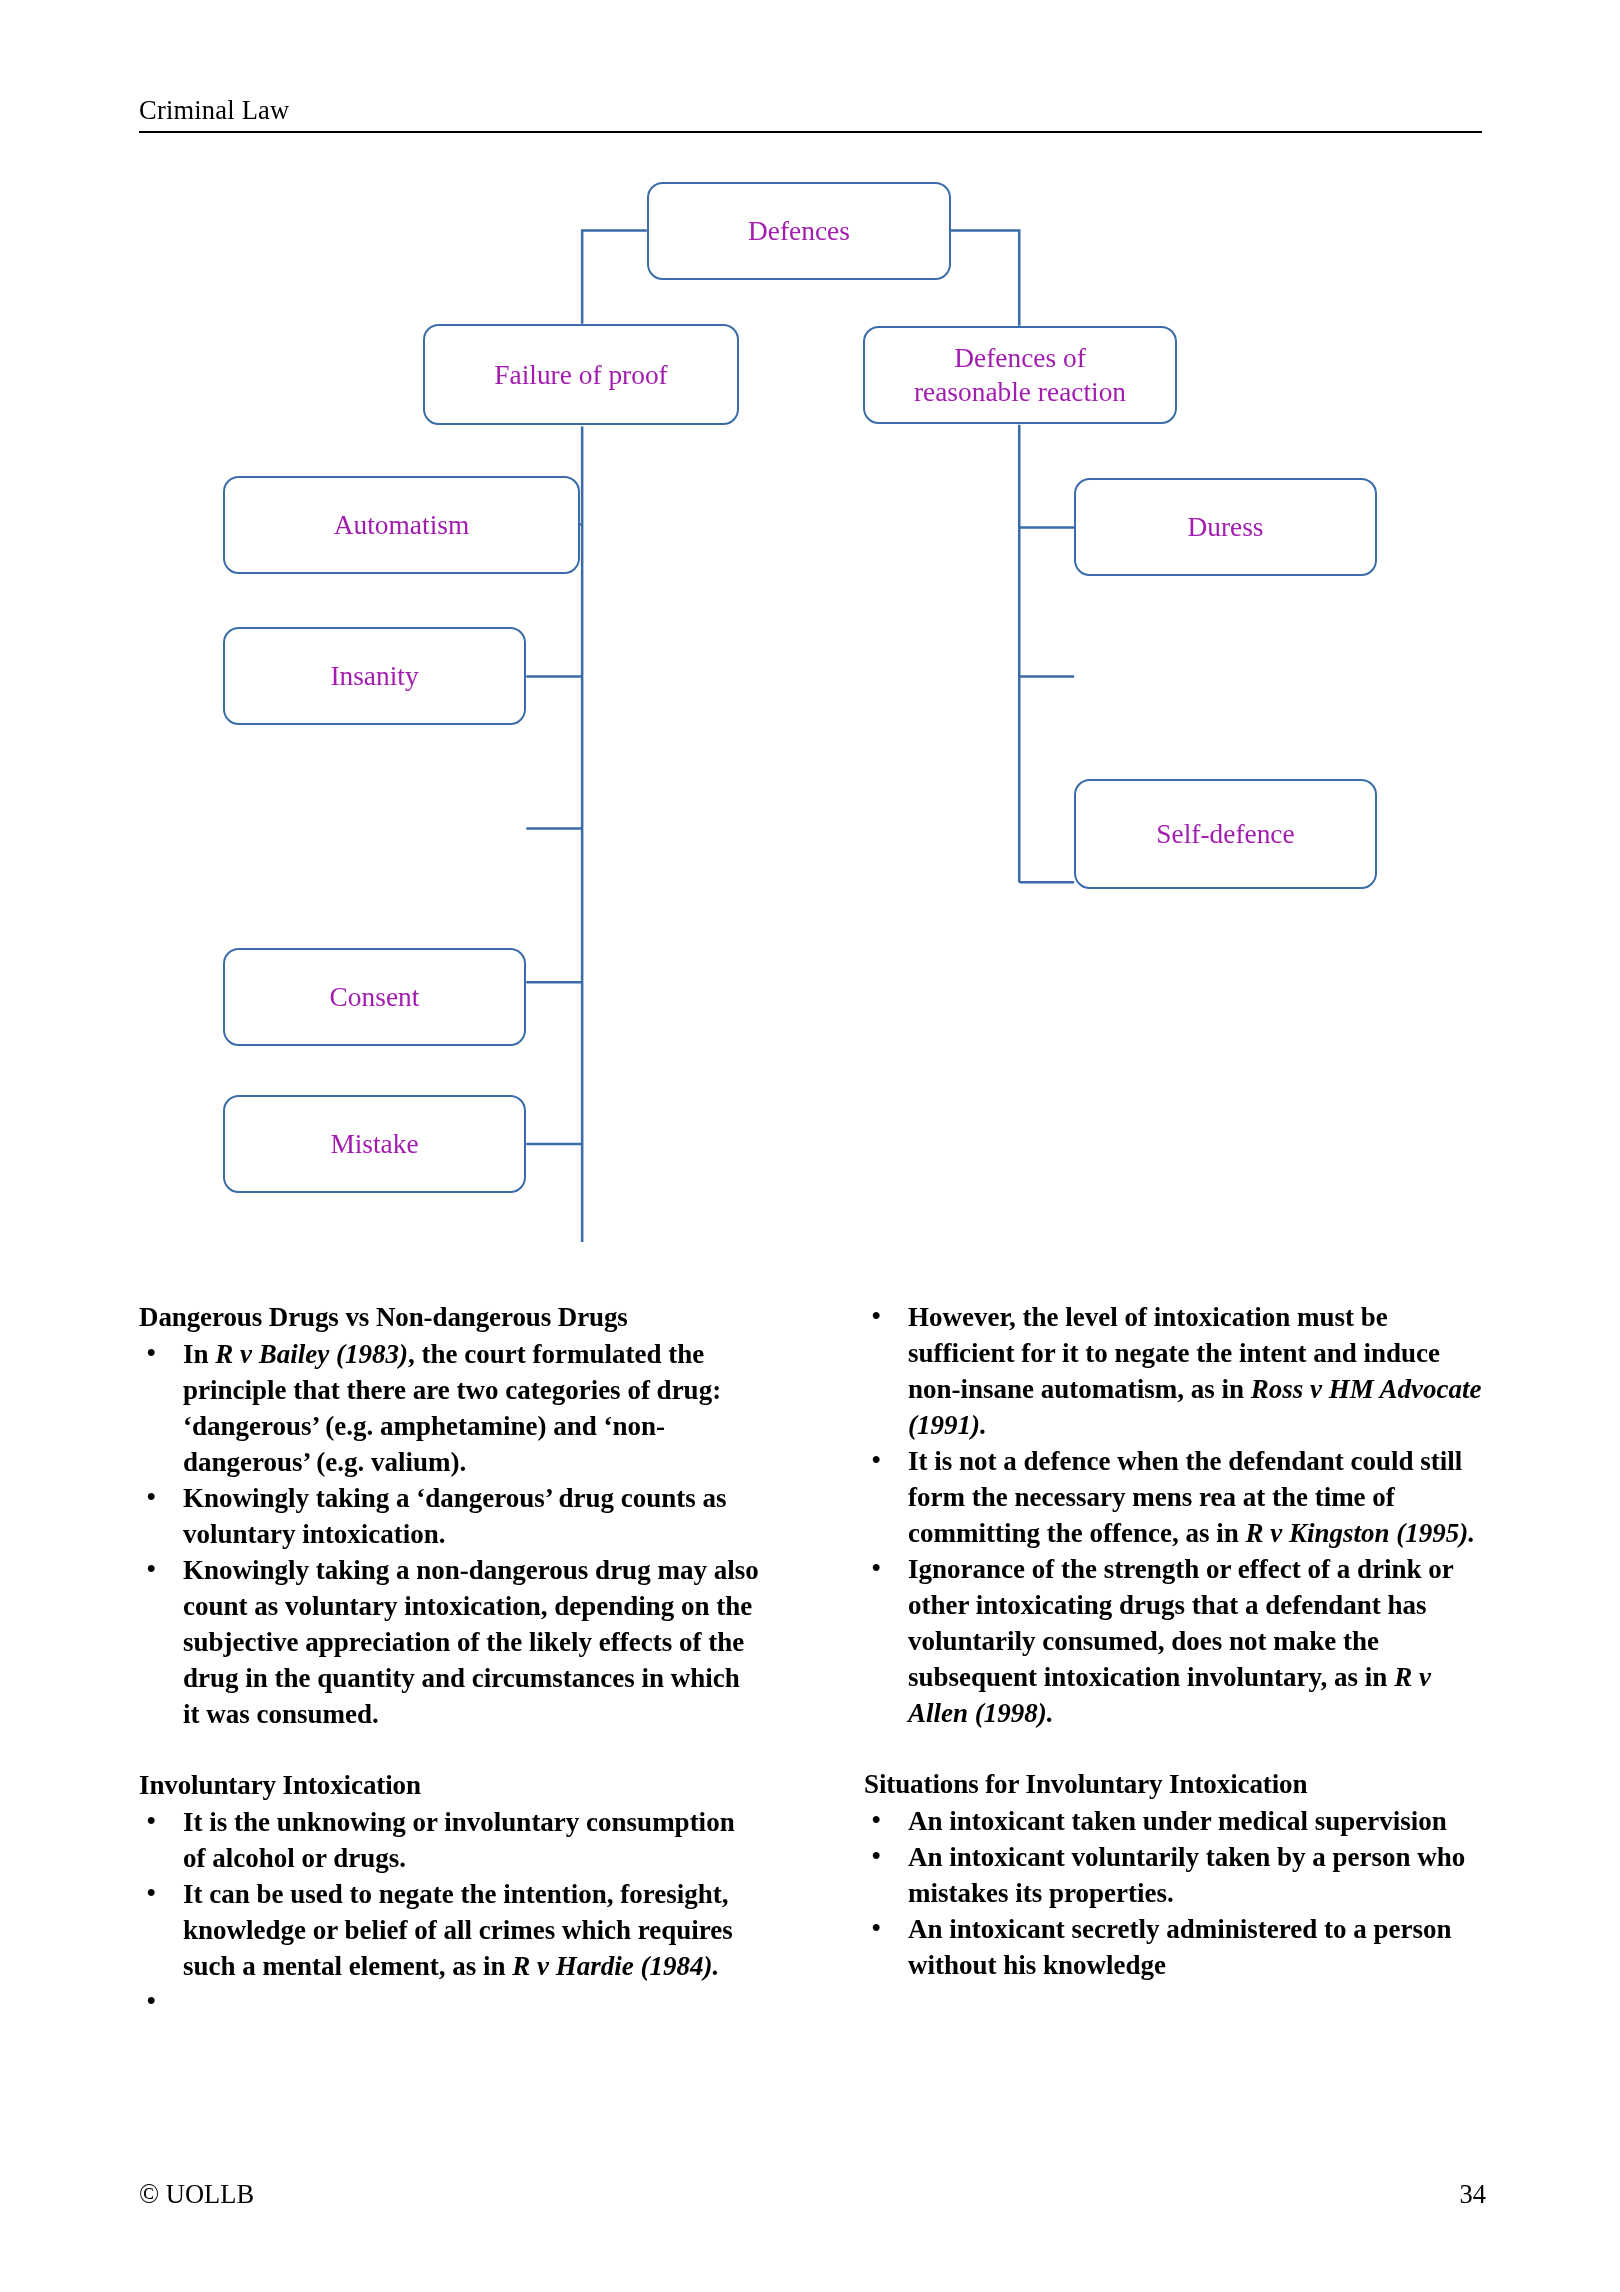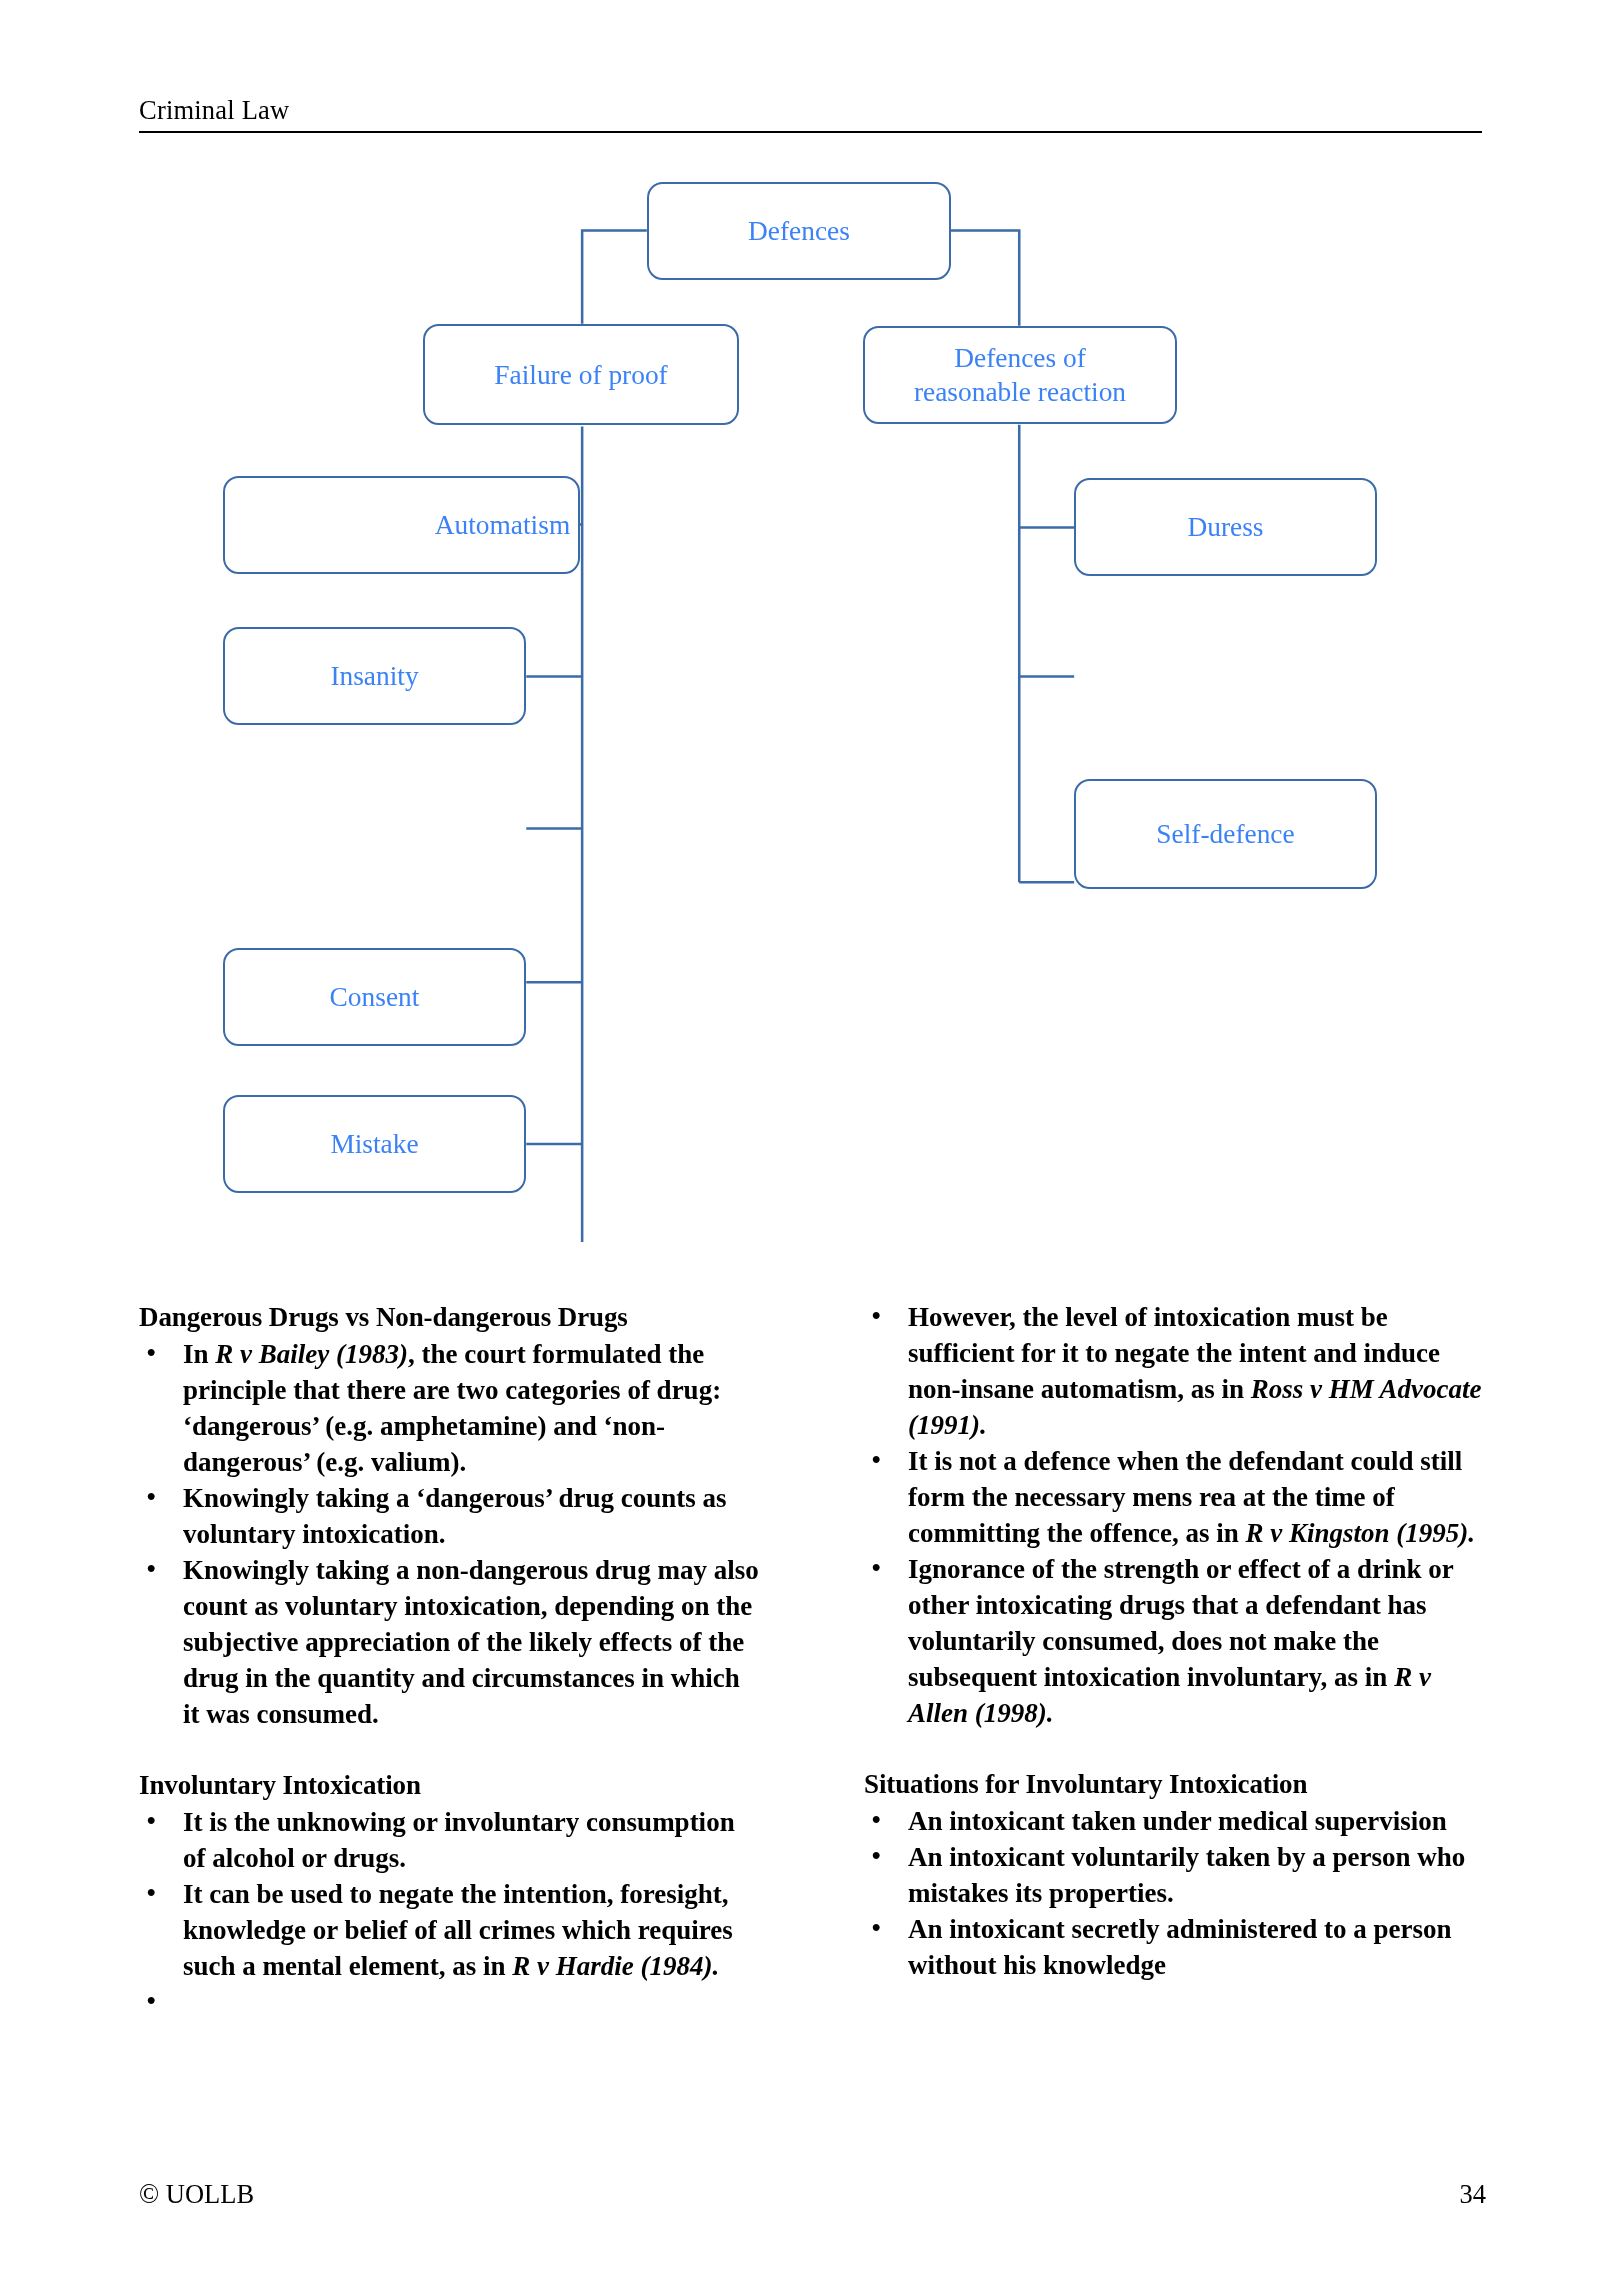--- a/index.html
+++ b/index.html
@@ -59,7 +59,7 @@
     text-align: center;
     font-size: 27.4px;
     line-height: 34px;
-    color: #3b82f6;
+    color: #a21caf;
     padding: 2px 7.8px;
   }
 

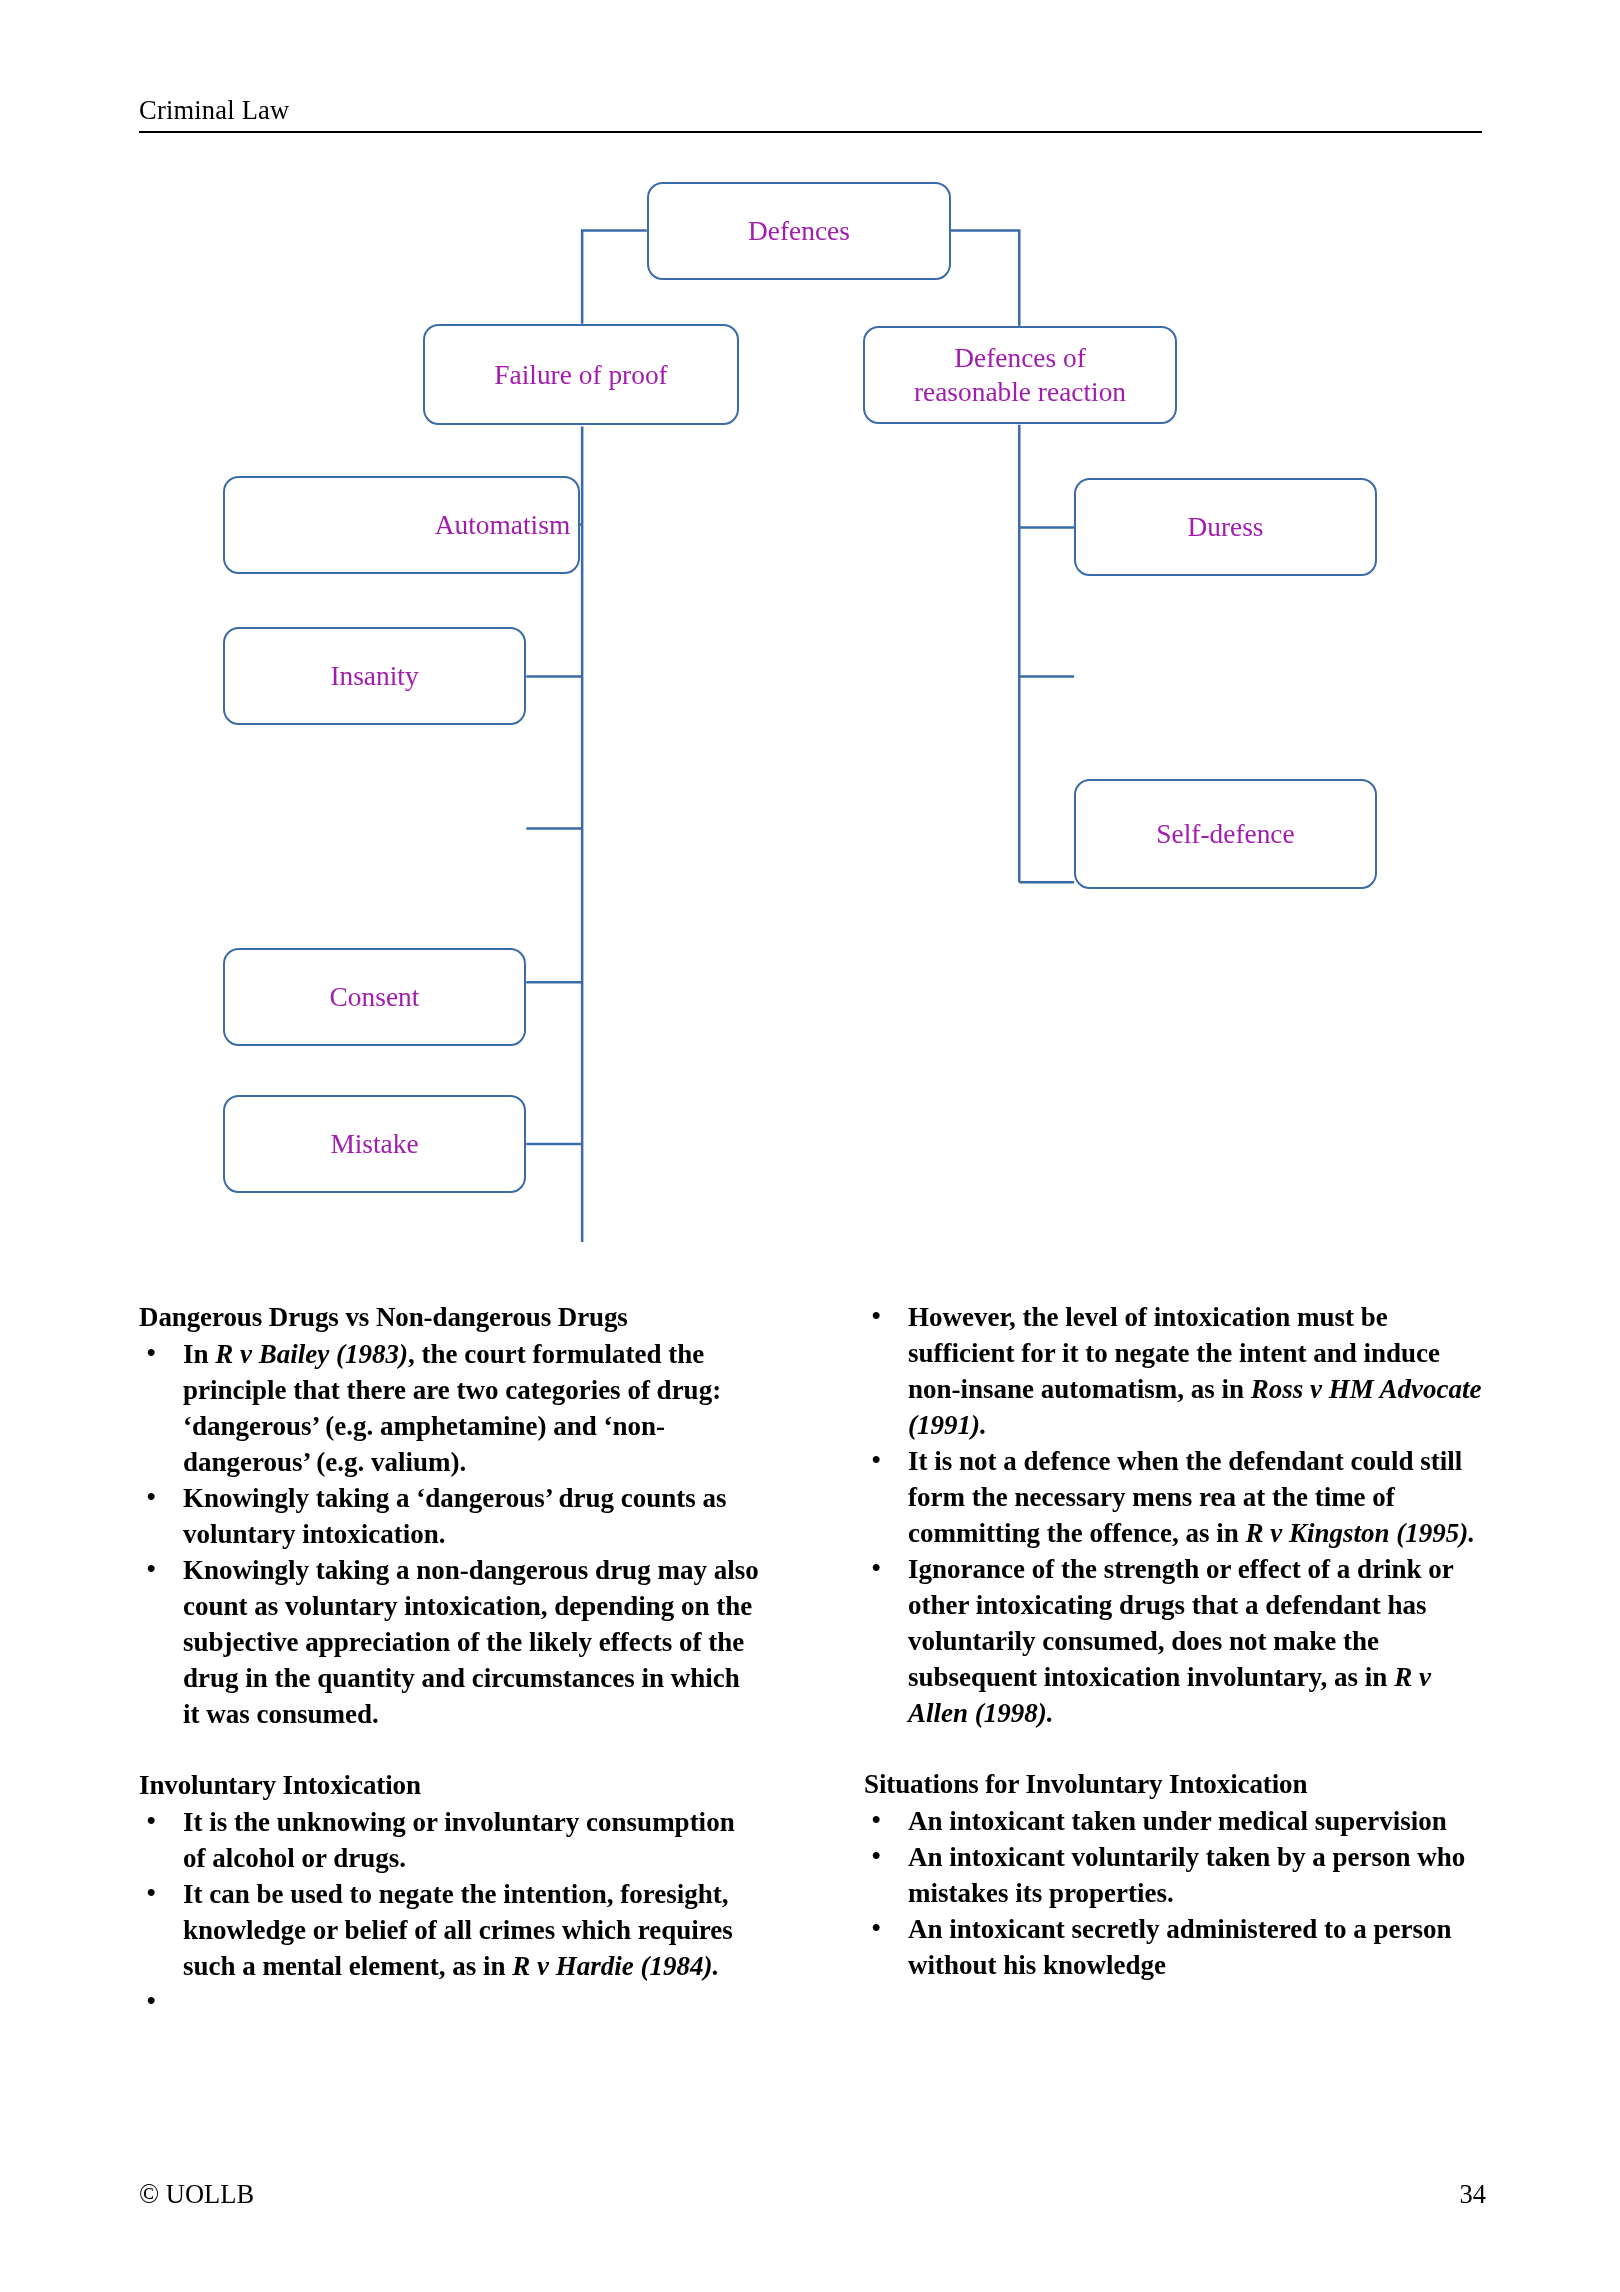--- a/index.html
+++ b/index.html
@@ -176,7 +176,7 @@
       <span>reasonable reaction</span>
     </div>
 
-    <div class="node" style="left:223px; top:319px; width:357px; height:98px;justify-content:flex-end;">
+    <div class="node" style="left:223px; top:319px; width:357px; height:98px;">
       <span>Automatism</span>
     </div>
 

